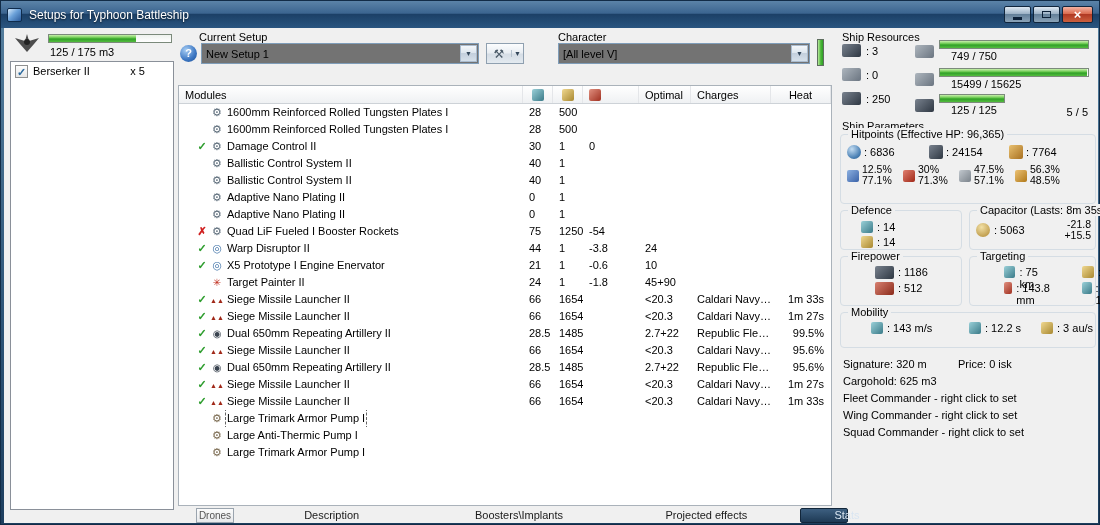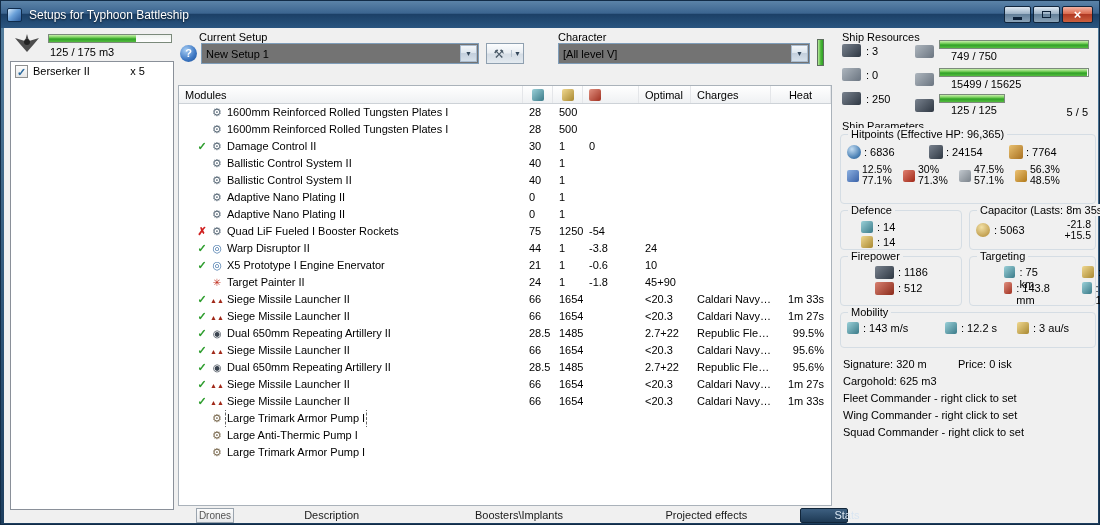--- a/index.html
+++ b/index.html
@@ -136,7 +136,7 @@
   #gb-cap .caprow { display:flex; align-items:center; gap:4px; }
   #gb-cap .delta { margin-left:auto; text-align:right; font-size:10.5px; line-height:11px; }
   .tgrid { display:grid; grid-template-columns:78px 1fr; grid-auto-rows:16px; }
-  .mobrow { display:flex; align-items:flex-start; }
+  .mobrow { display:flex; align-items:flex-start;margin-left:24px; }
   .mobrow .mi1 { display:flex; align-items:center; gap:4px; }
   .mobrow .mi1:nth-child(1){ width:98px; } .mobrow .mi1:nth-child(2){ width:72px; }
   #info { position:absolute; left:4px; top:330px; width:252px; }

